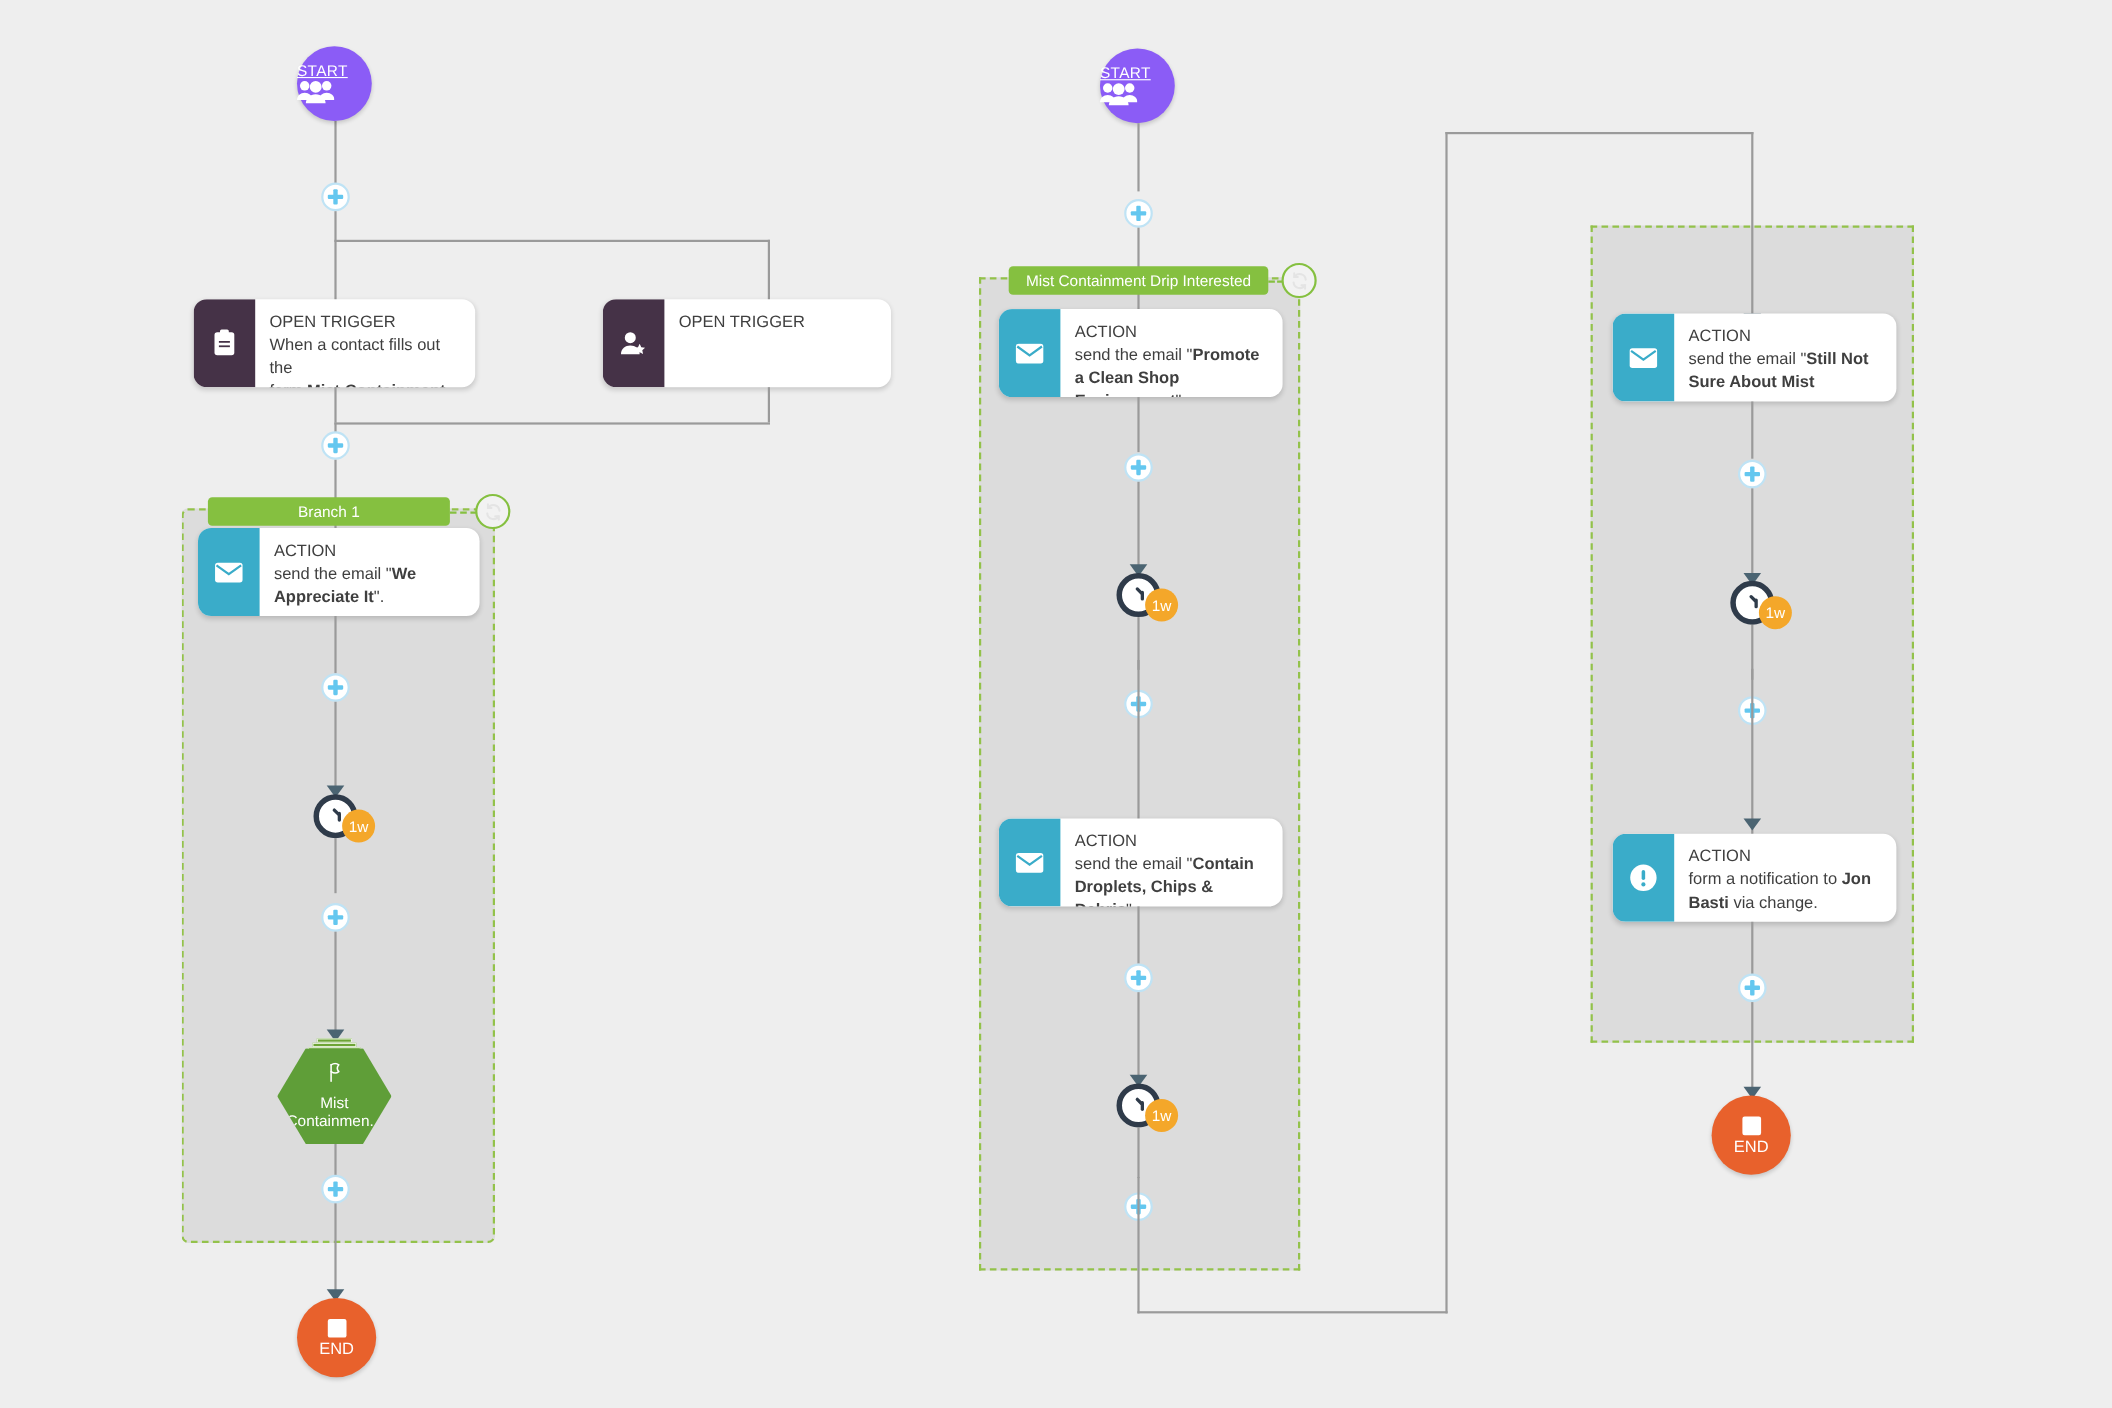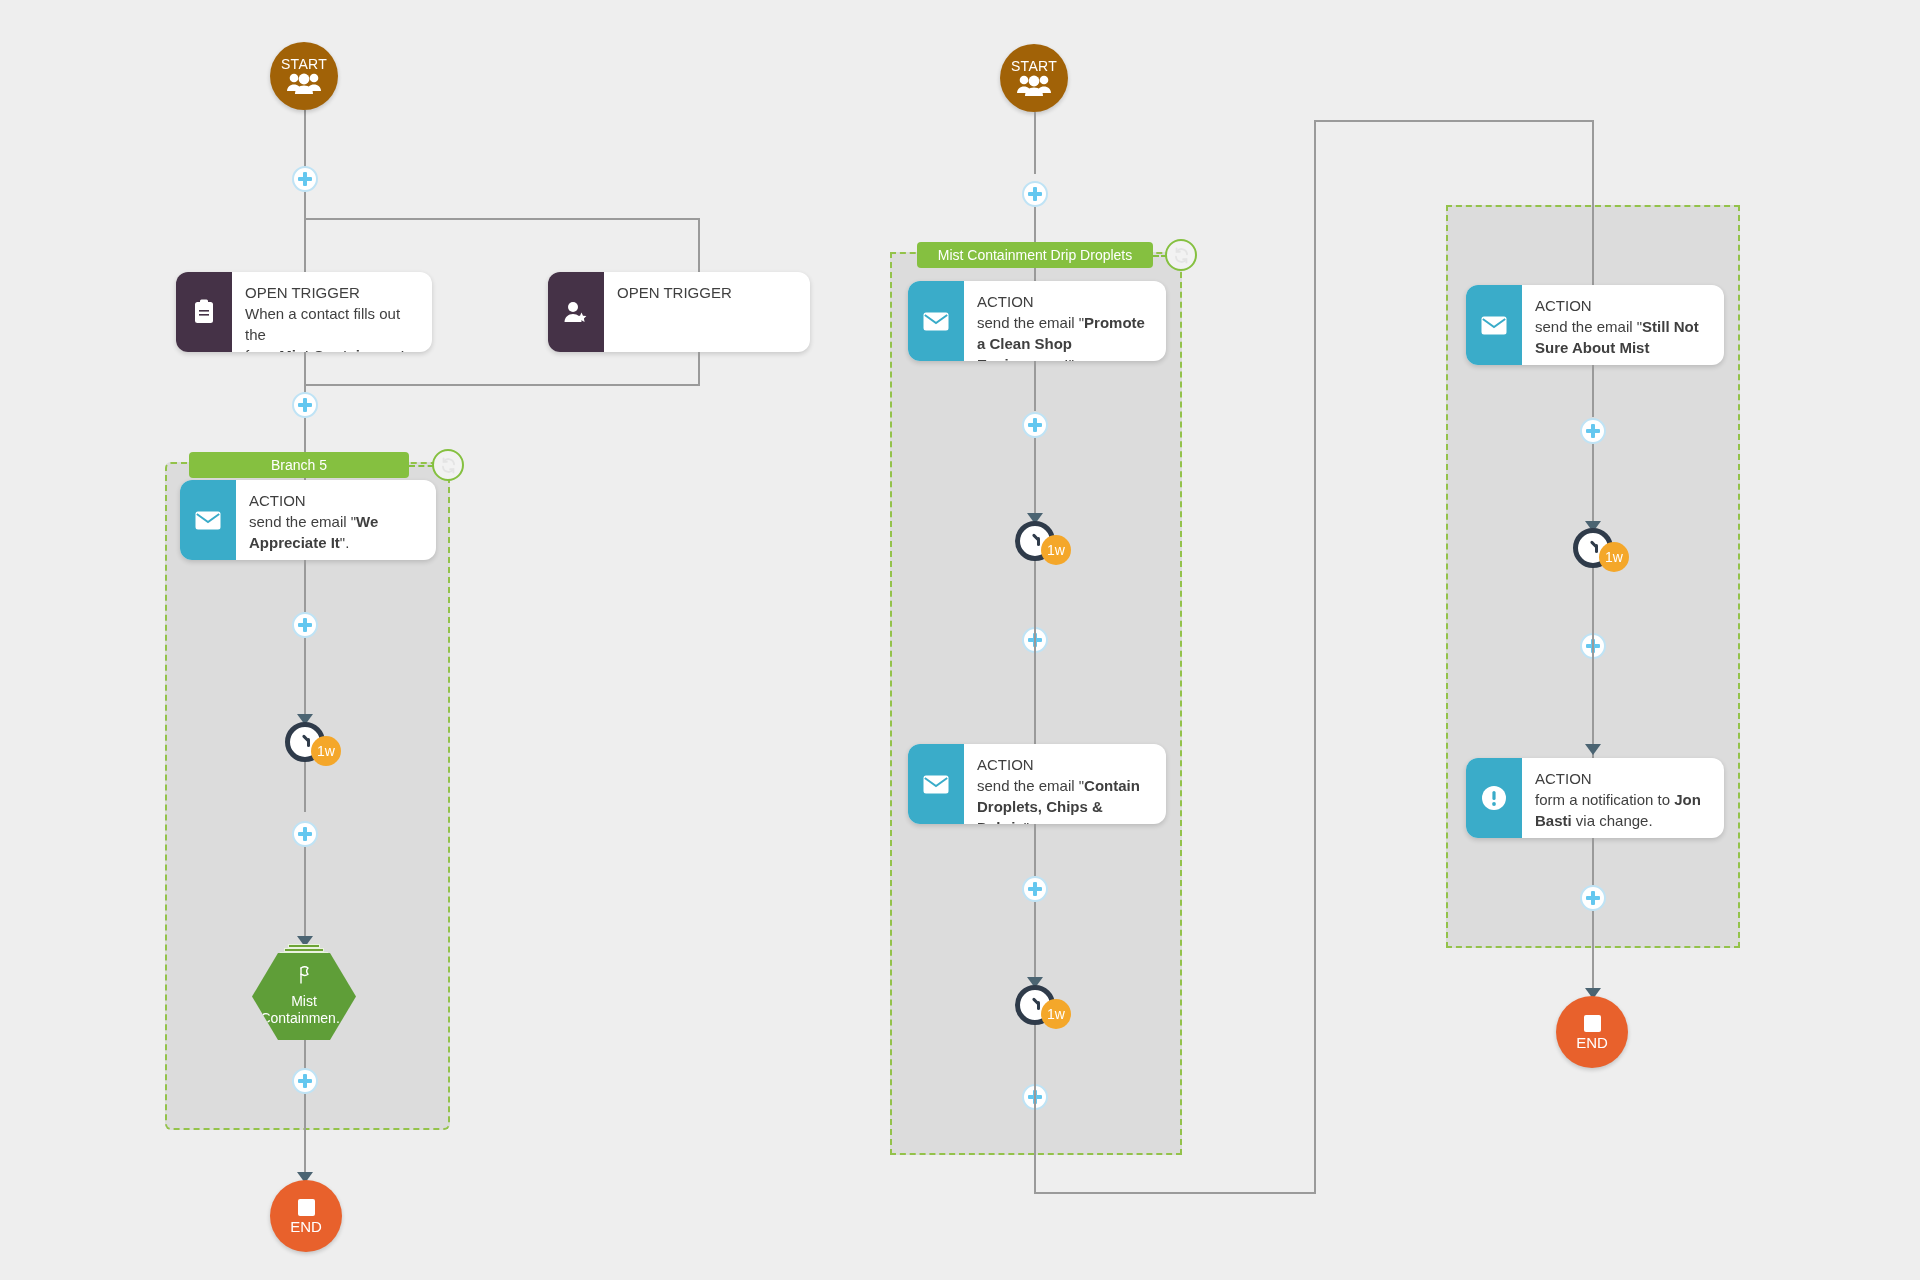--- a/index.html
+++ b/index.html
@@ -23,9 +23,10 @@
   
   .start-node{
     position:absolute;width:68px;height:68px;border-radius:50%;
-    background:#a16207;box-shadow:0 2px 4px rgba(0,0,0,.18);
-    display:flex;flex-direction:column;align-items:center;justify-content:center;
+    background:#8b5cf6;box-shadow:0 2px 4px rgba(0,0,0,.18);
+    display:flex;flex-direction:column;justify-content:center;
     color:#fff;
+    text-decoration:underline;
   }
   .start-node .lbl{font-size:14px;line-height:13px;letter-spacing:.3px;margin-bottom:1px;}
   .start-node svg{display:block;}

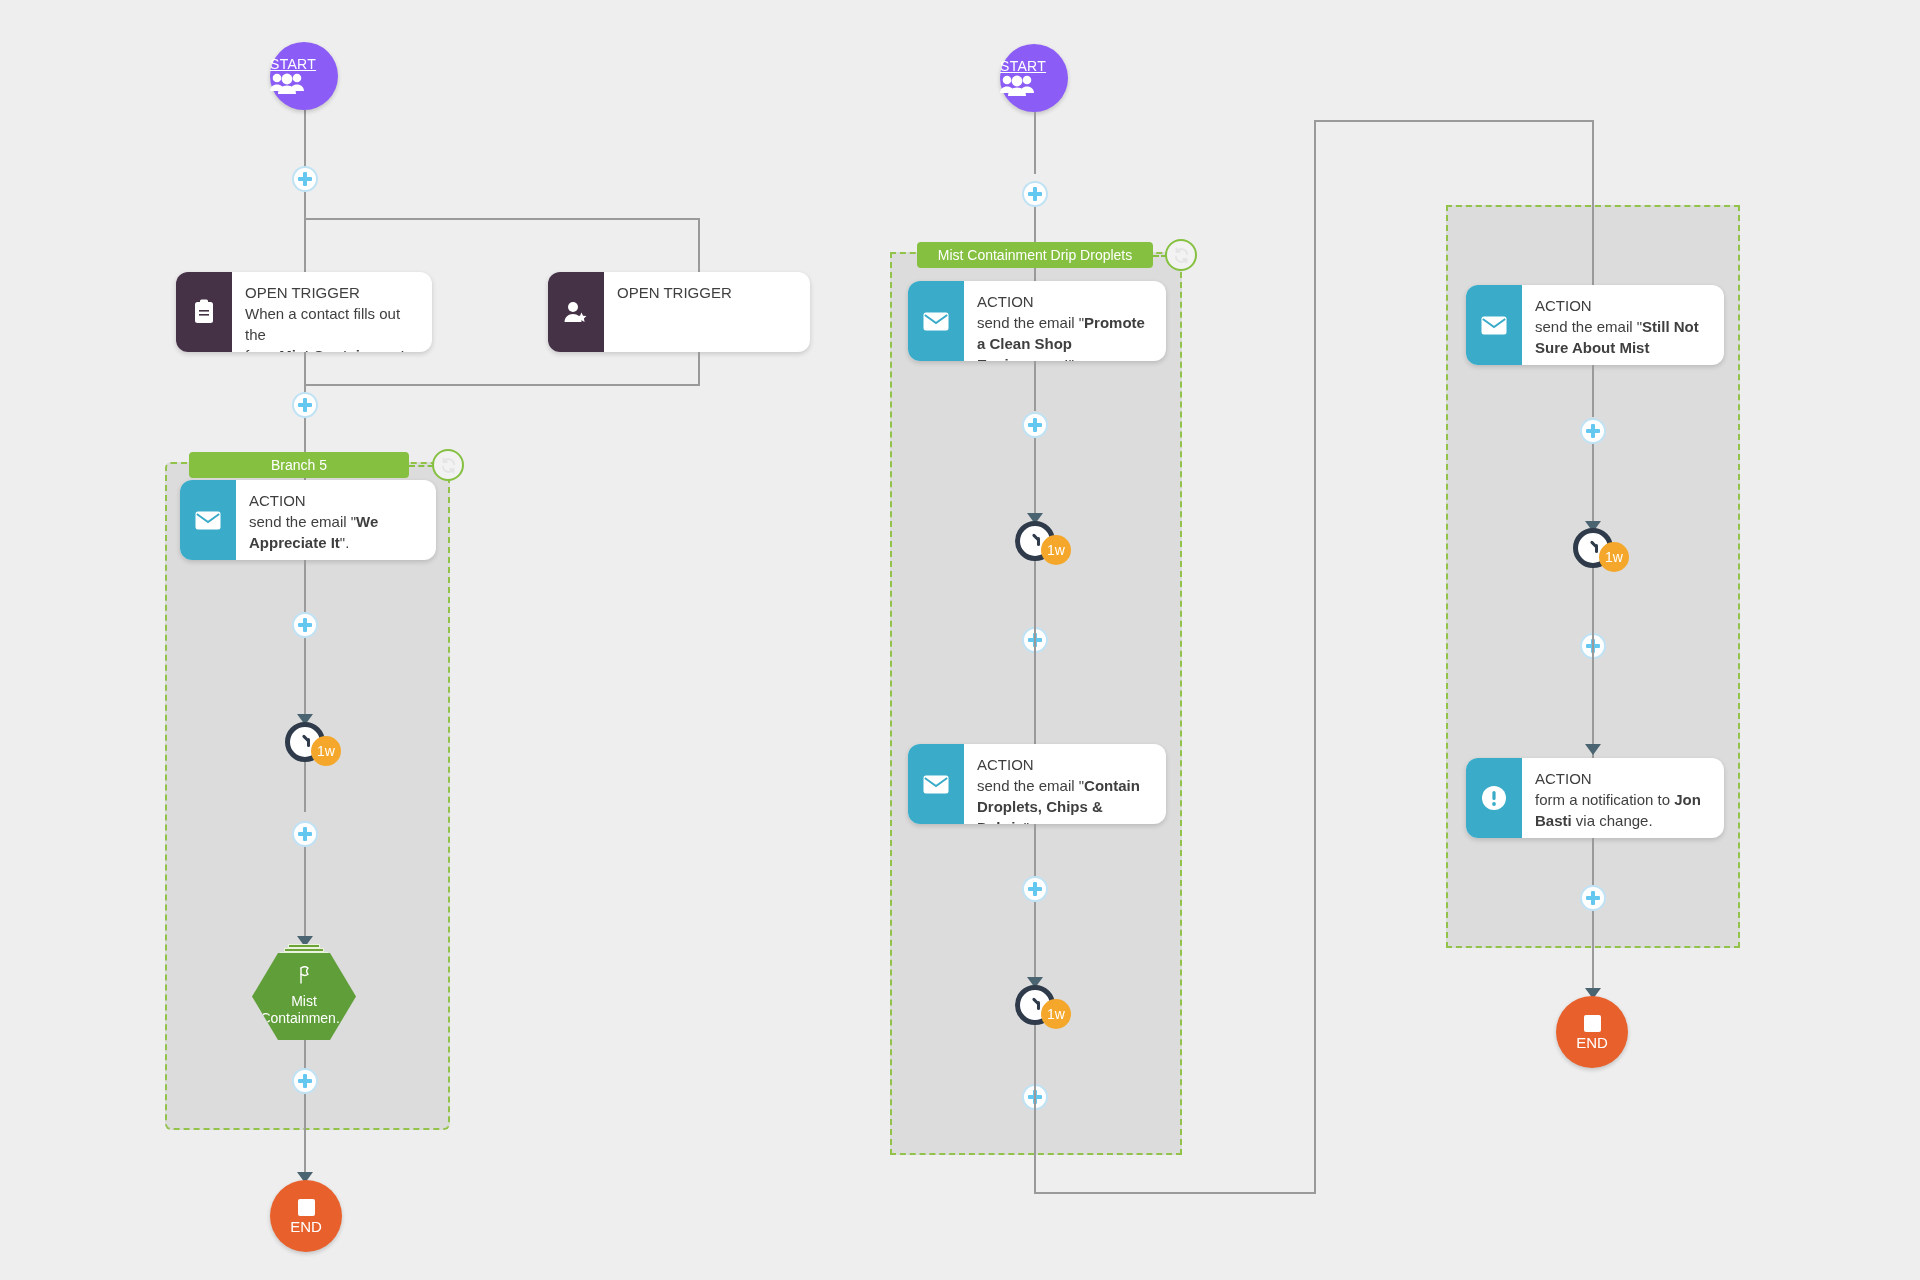--- a/index.html
+++ b/index.html
@@ -281,7 +281,7 @@
   <div class="arrowhead" style="left:1027px;top:283px;"></div>
 
   <div class="branch-pill" style="left:917px;top:242px;width:236px;">
-    <span>Mist Containment Drip Droplets</span>
+    <span>Mist Containment Drip Interested</span>
   </div>
   <div class="pill-dash" style="left:1153px;top:255px;width:22px;"></div>
   <div class="loop-icon" style="left:1165px;top:239px;">

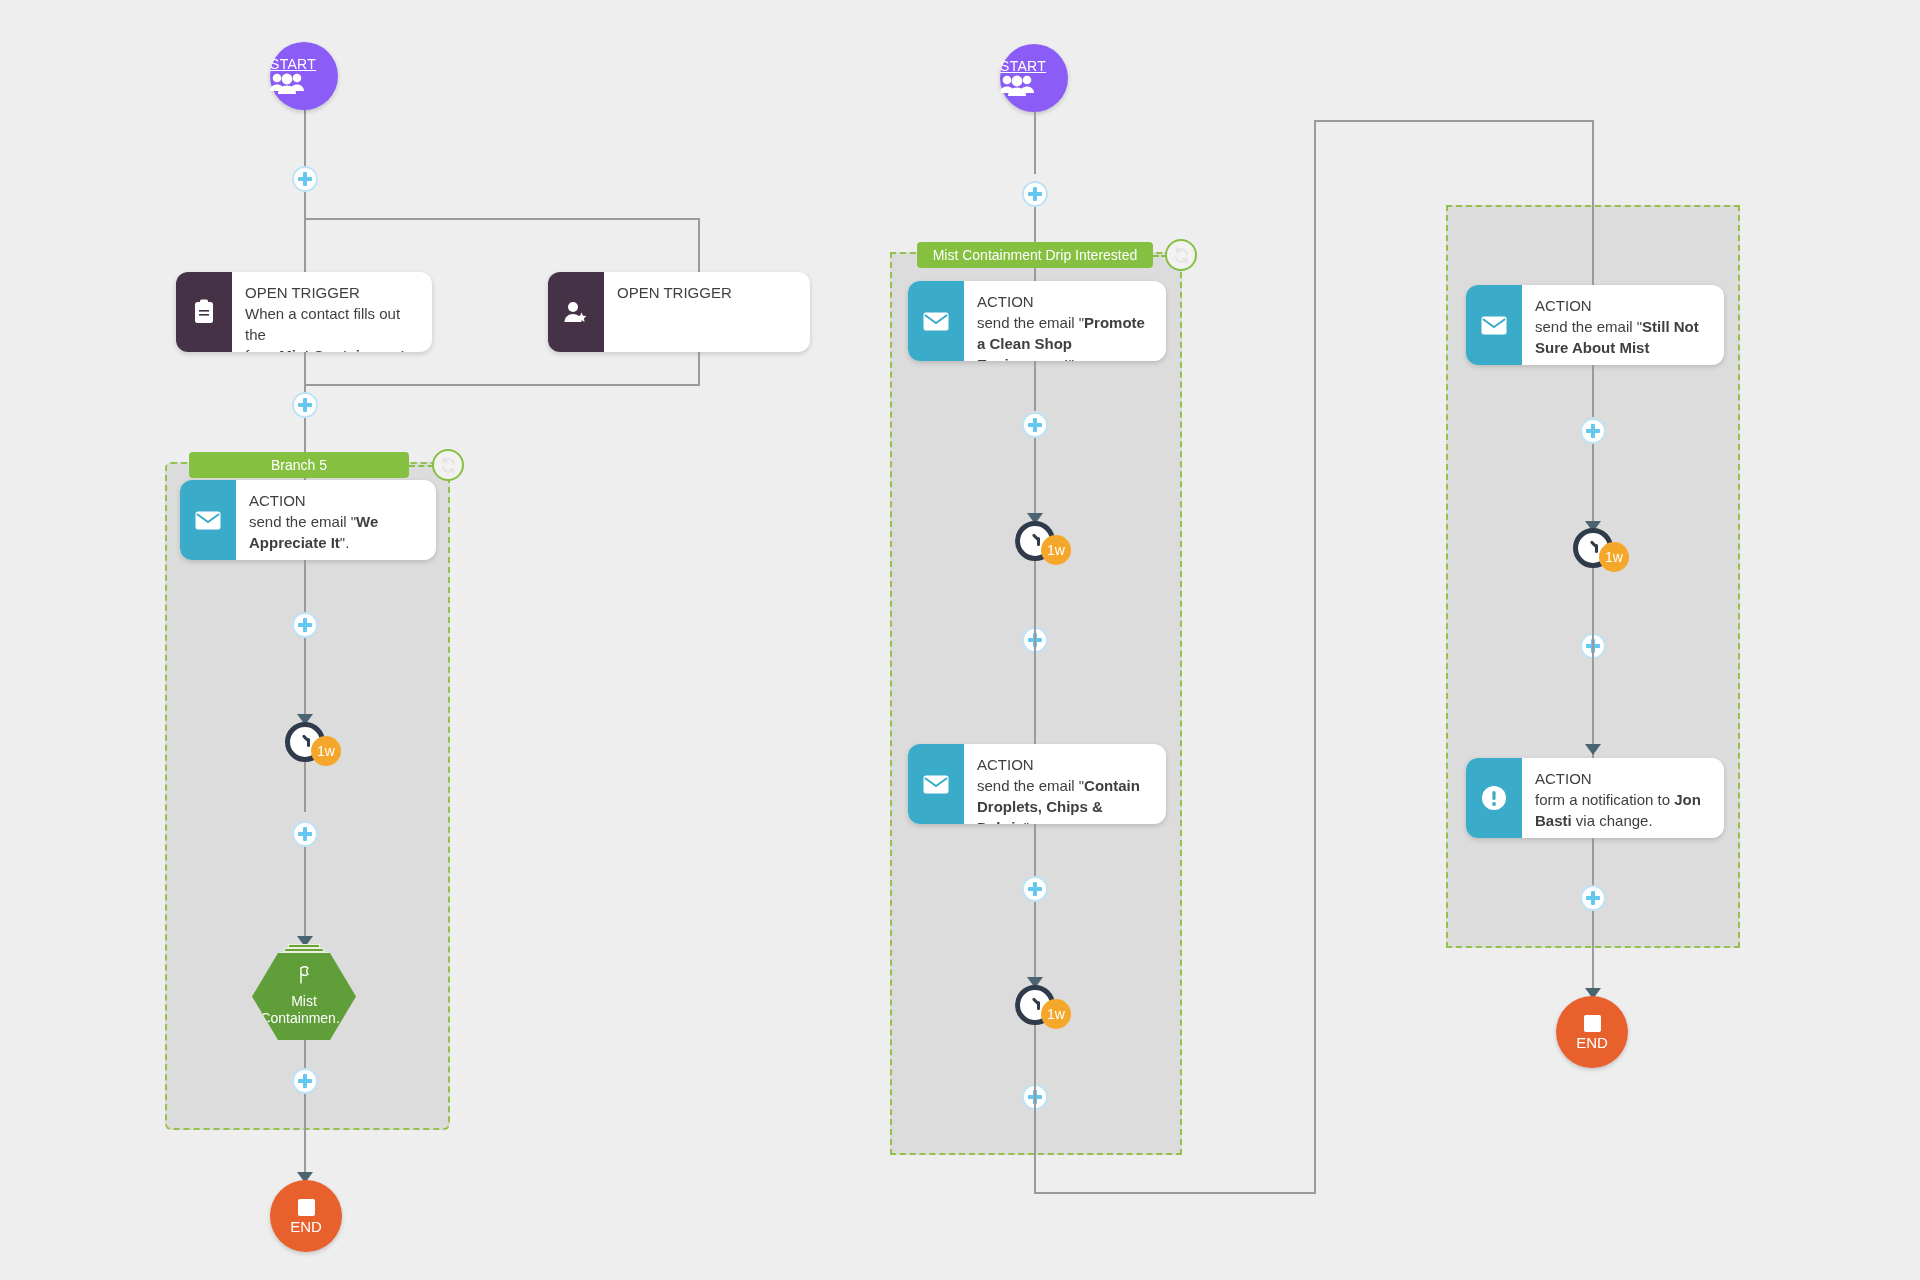--- a/index.html
+++ b/index.html
@@ -165,7 +165,7 @@
   <div class="arrowhead" style="left:297px;top:490px;"></div>
 
   <div class="branch-pill" style="left:189px;top:452px;width:220px;">
-    <span>Branch 5</span>
+    <span>Branch 1</span>
   </div>
   <div class="pill-dash" style="left:409px;top:465px;width:34px;"></div>
   <div class="loop-icon" style="left:432px;top:449px;">

